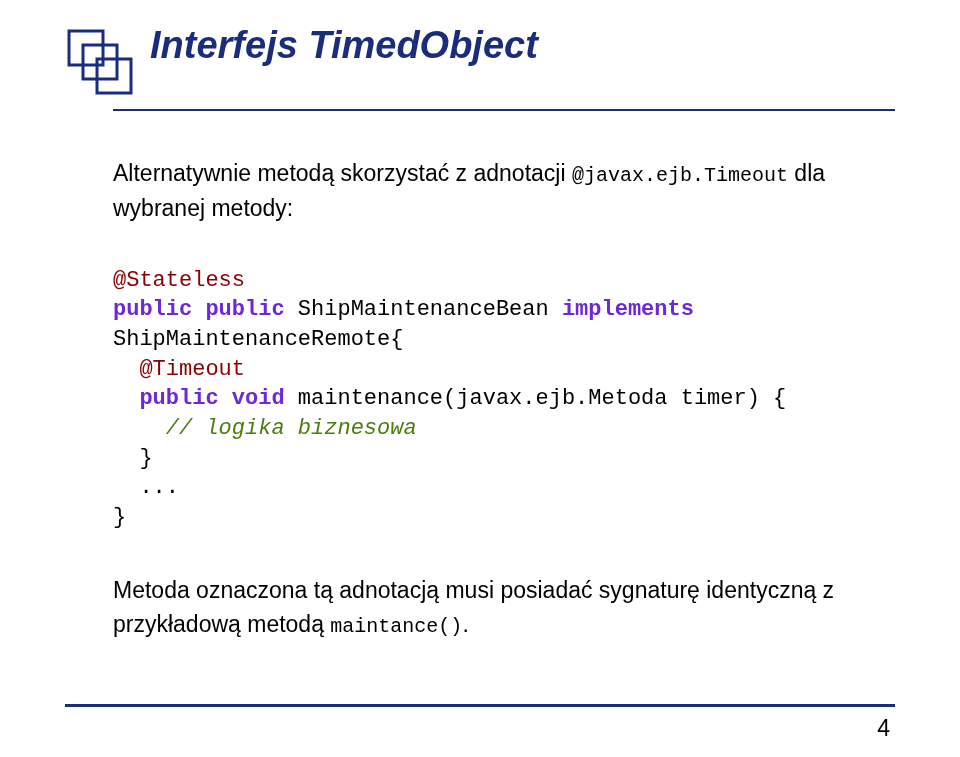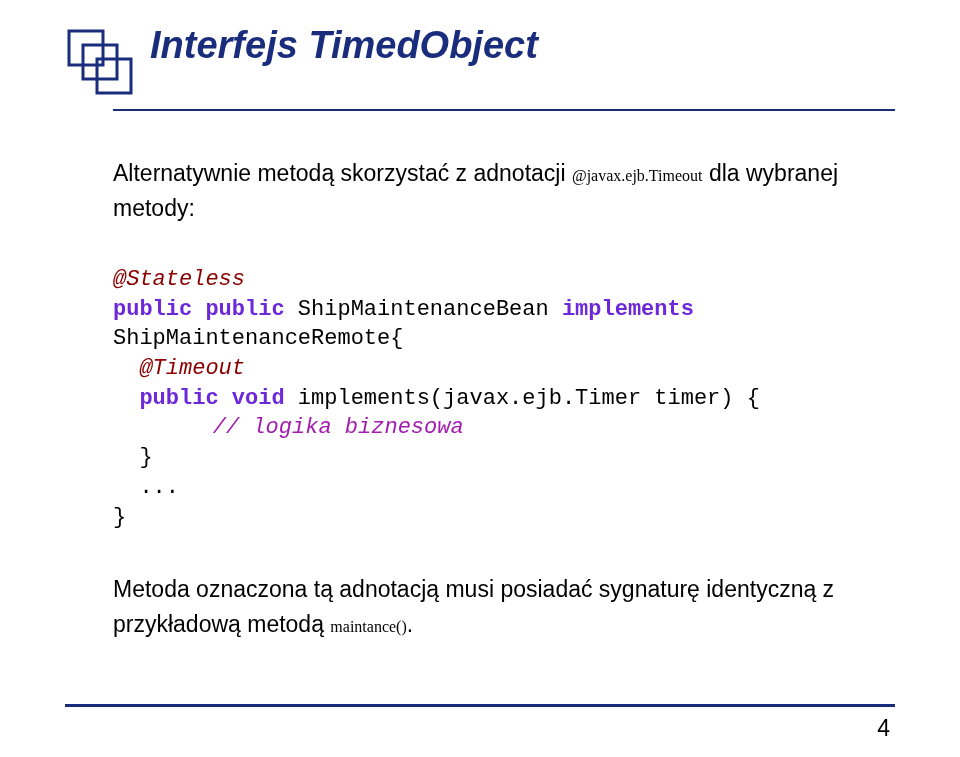--- a/index.html
+++ b/index.html
@@ -56,8 +56,8 @@
       margin-bottom: 40px;
     }
     .code-inline {
-      font-family: Liberation Serif, serif;
-      font-size: 16px;
+      font-family: Liberation Mono, monospace;
+      font-size: 20px;
     }
     .code-block {
       font-family: "Courier New", Courier, monospace;

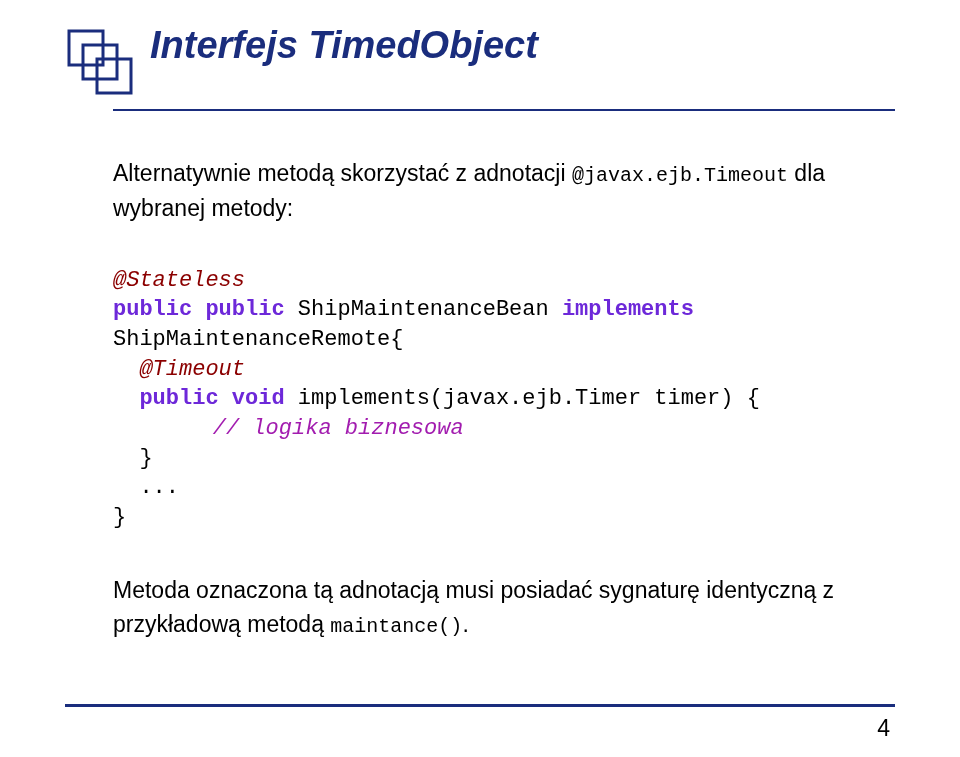--- a/index.html
+++ b/index.html
@@ -68,7 +68,6 @@
     }
     .kw-darkred {
       color: #8b0000;
-      font-style: italic;
     }
     .kw-navy {
       color: #6d28d9;

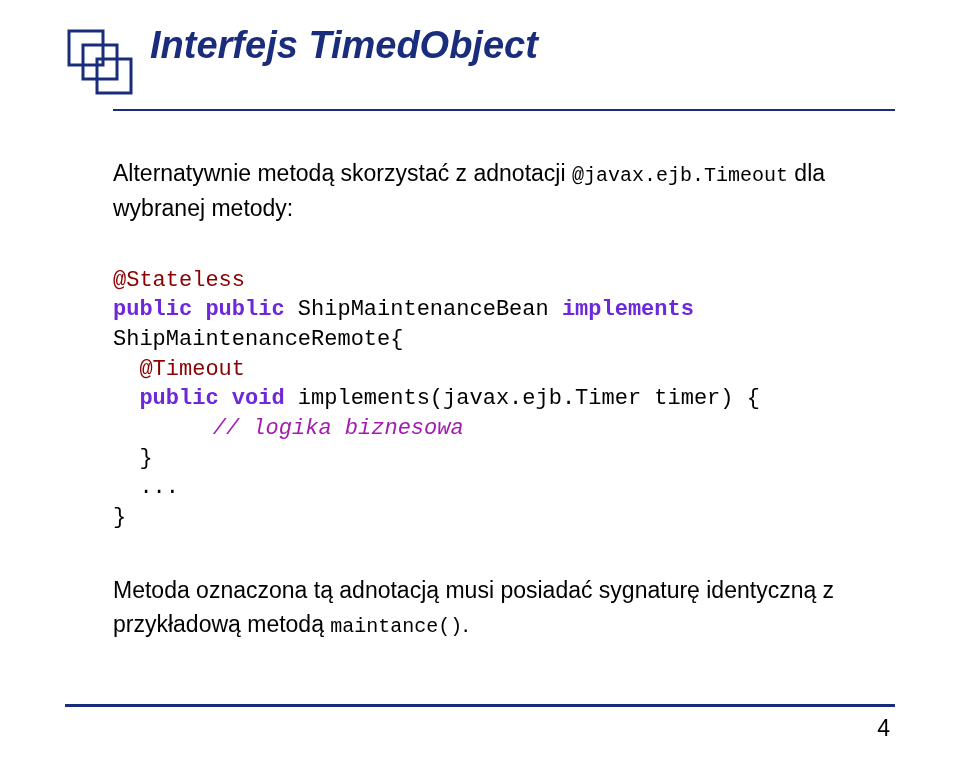--- a/index.html
+++ b/index.html
@@ -130,7 +130,7 @@
 <span class="kw-navy">public</span> <span class="kw-navy">public</span><span class="kw-black"> ShipMaintenanceBean </span><span class="kw-navy">implements</span>
 <span class="kw-black">ShipMaintenanceRemote{</span>
 <span class="kw-darkred">  @Timeout</span>
-<span>  </span><span class="kw-navy">public</span> <span class="kw-navy">void</span><span class="kw-black"> implements(javax.ejb.Timer timer) {</span>
+<span>  </span><span class="kw-navy">public</span> <span class="kw-navy">void</span><span class="kw-black"> maintenance(javax.ejb.Metoda timer) {</span>
 <span>    </span><span class="kw-comment">// logika biznesowa</span>
 <span class="kw-black">  }</span>
 <span class="kw-black">  ...</span>

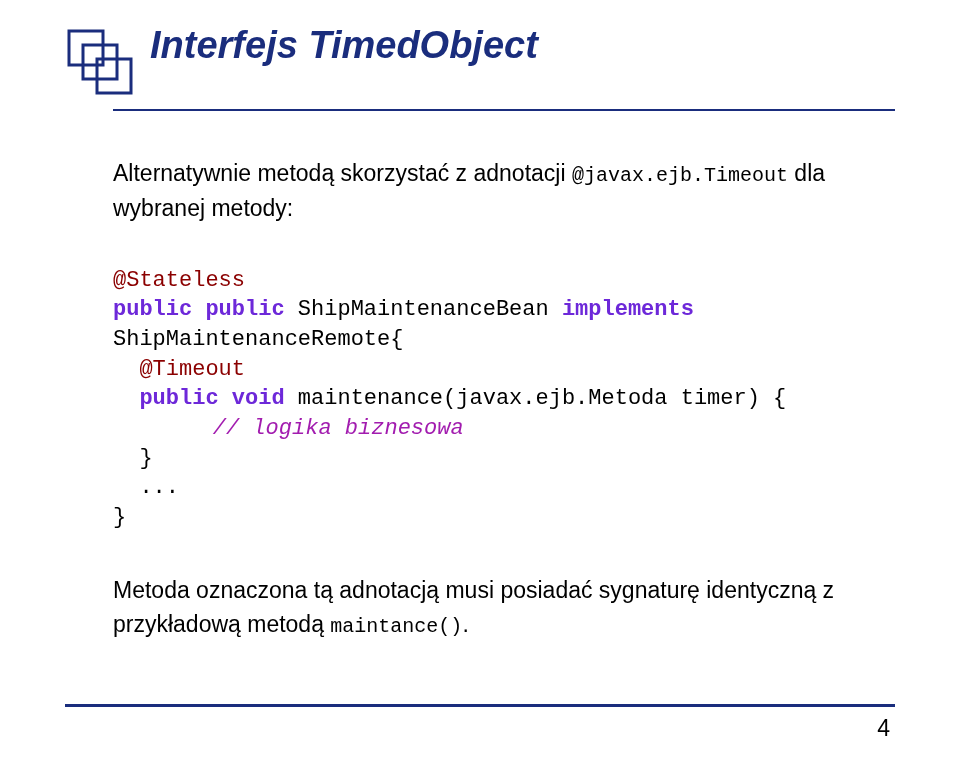--- a/index.html
+++ b/index.html
@@ -77,9 +77,8 @@
       color: #000000;
     }
     .kw-comment {
-      color: #a21caf;
+      color: #4d7c0f;
       font-style: italic;
-      margin-left: 47px;
     }
     .footer-text {
       font-size: 23px;

